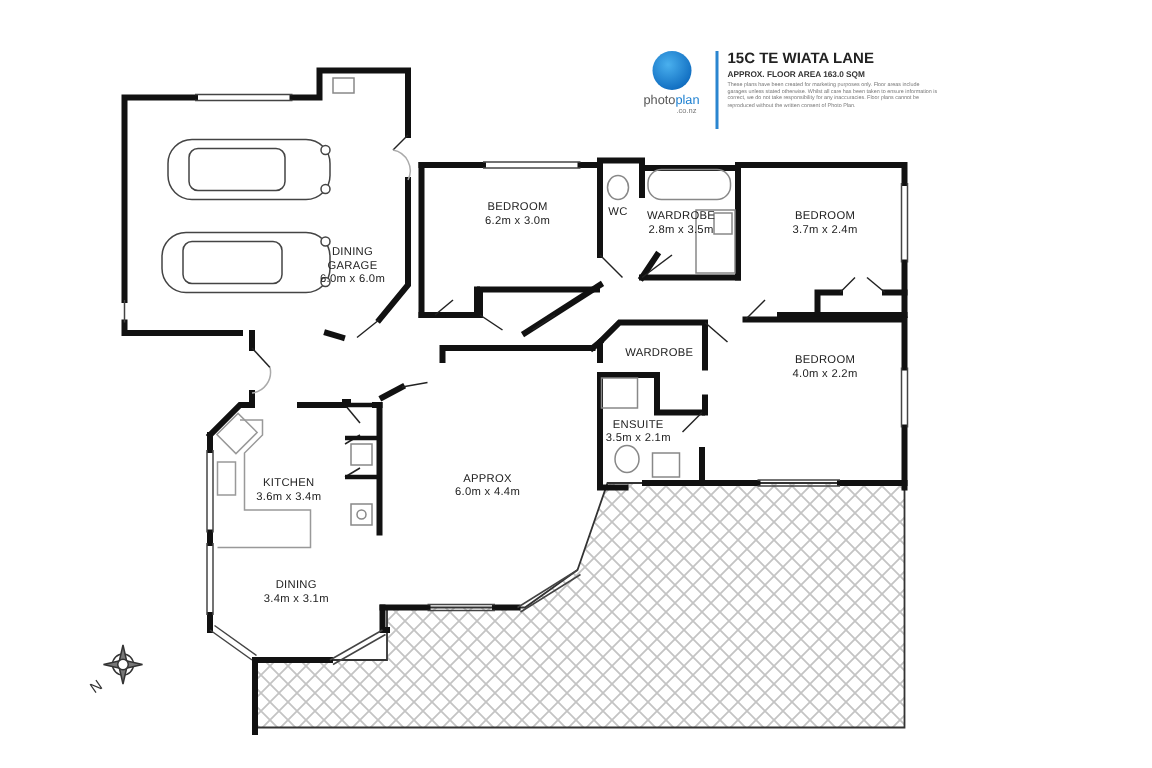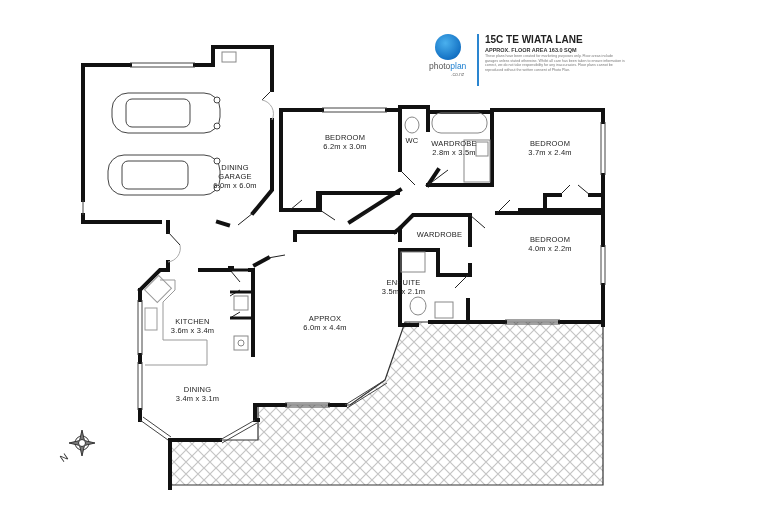--- a/index.html
+++ b/index.html
@@ -228,7 +228,7 @@
   <span class="n">BEDROOM</span>
   <span class="n">4.0m x 2.2m</span>
 </div>
-<div class="room-label" style="left:376px;top:278px;width:55px;">
+<div class="room-label" style="left:398px;top:278px;width:55px;">
   <span class="n">ENSUITE</span>
   <span class="n">3.5m x 2.1m</span>
 </div>

